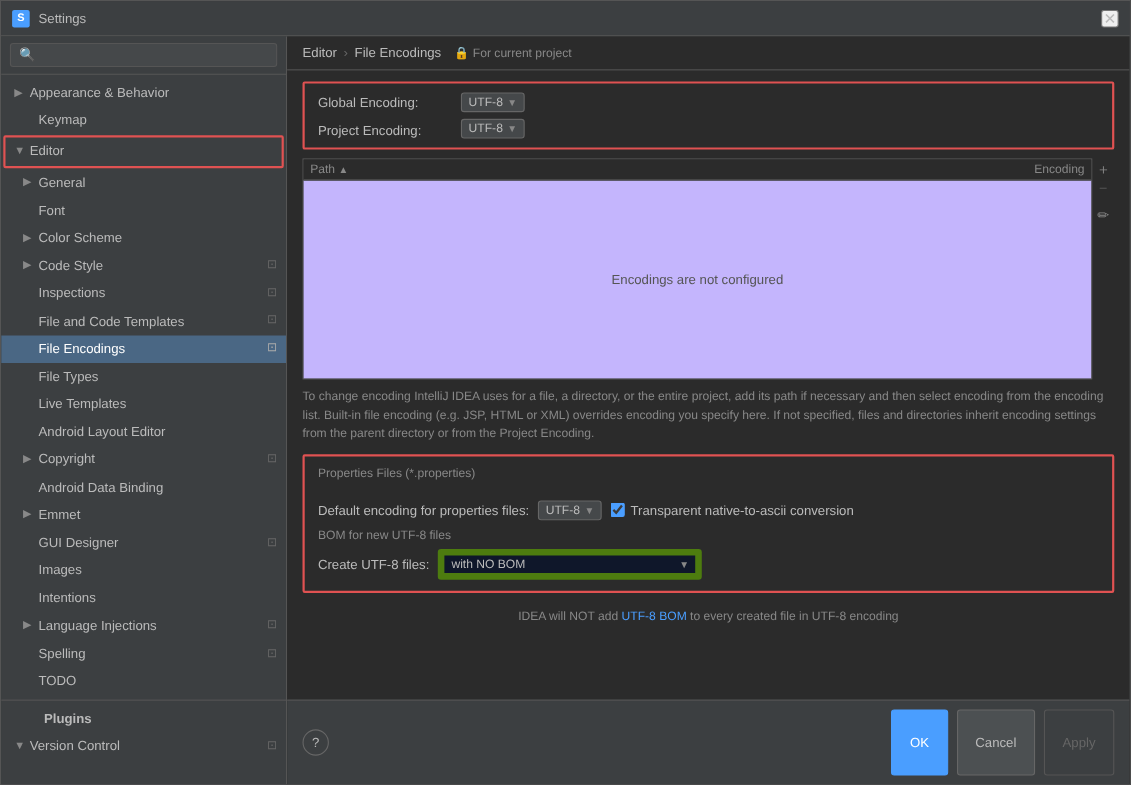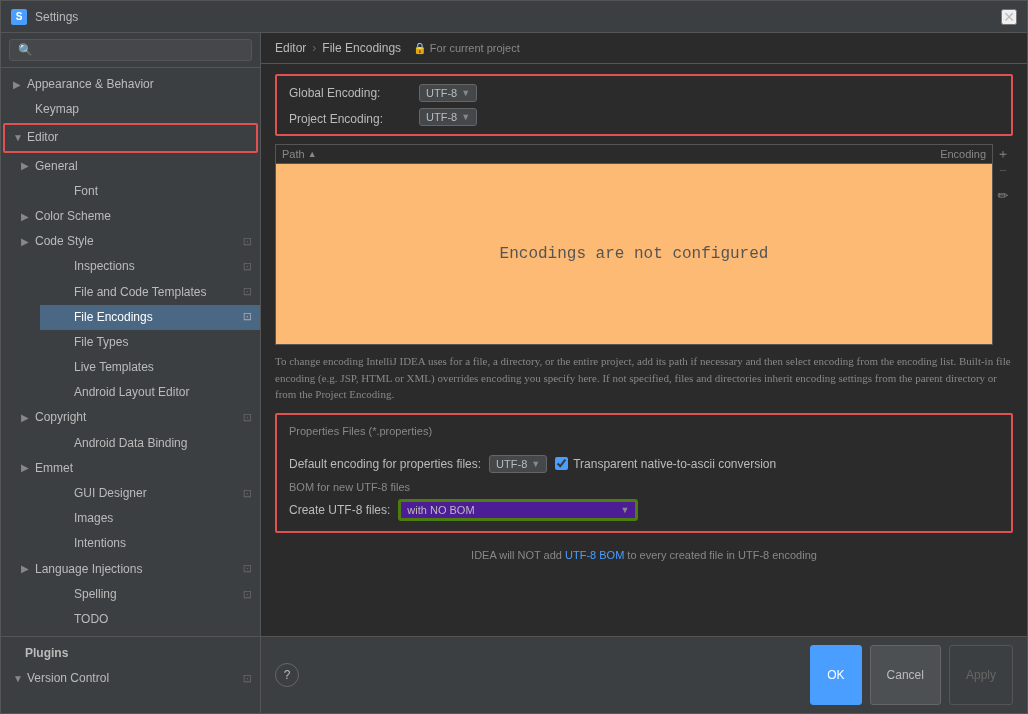--- a/index.html
+++ b/index.html
@@ -139,7 +139,7 @@
     }
 
     .indent-1 { padding-left: 20px; }
-    .indent-2 { padding-left: 20px; margin-left: 39px; }
+    .indent-2 { padding-left: 20px; }
 
     
     .right-panel {

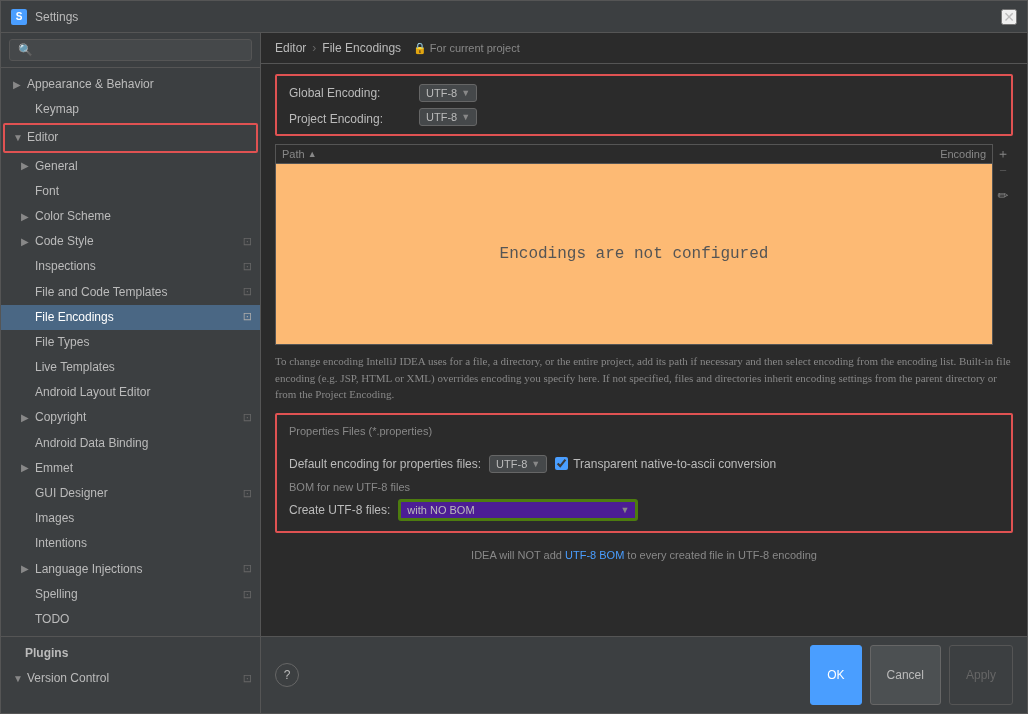--- a/index.html
+++ b/index.html
@@ -465,9 +465,8 @@
       align-items: center;
       justify-content: center;
       color: #555;
-      font-size: 16px;
-      background: #fdba74;
-      font-family: Liberation Mono, monospace;
+      font-size: 12px;
+      background: #c4b5fd;
     }
   </style>
 </head>

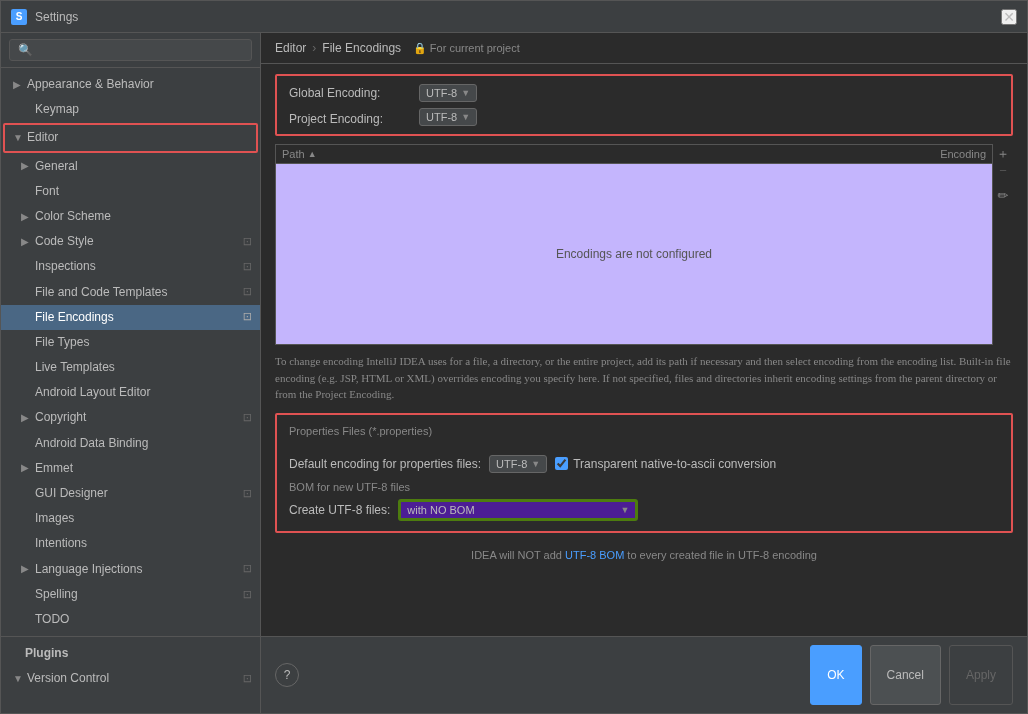--- a/index.html
+++ b/index.html
@@ -290,7 +290,6 @@
       font-size: 11px;
       line-height: 1.5;
       margin-bottom: 10px;
-      font-family: Liberation Serif, serif;
     }
 
     

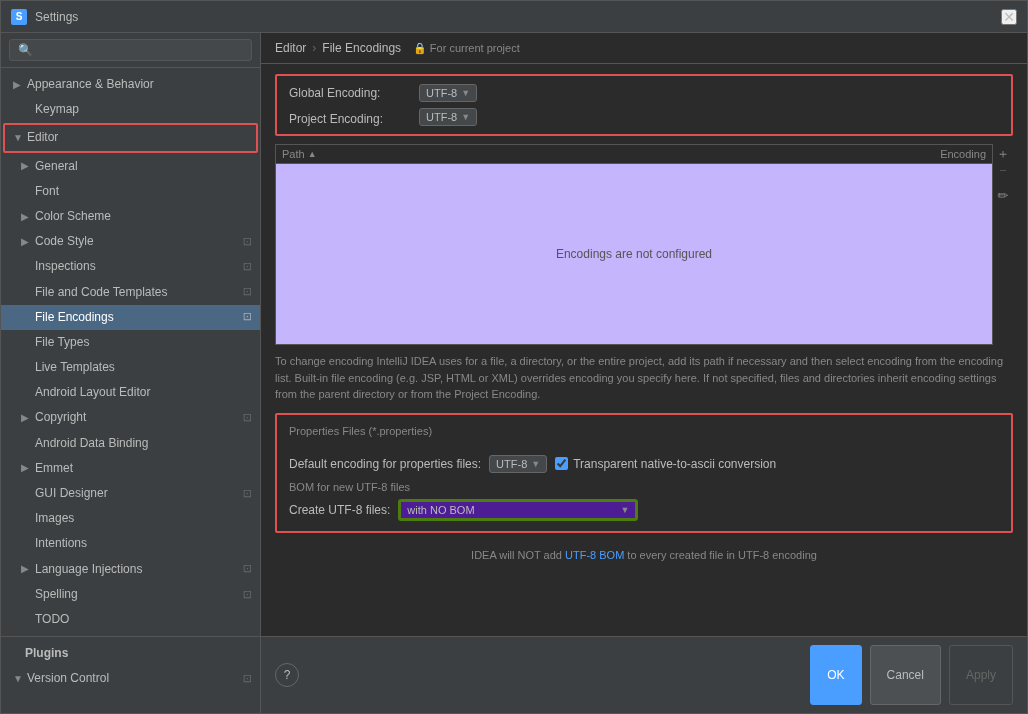--- a/index.html
+++ b/index.html
@@ -370,8 +370,8 @@
     }
 
     .bom-select {
-      background: #4c1d95;
-      border: 3px solid #4d7c0f;
+      background: #0f172a;
+      border: 6px solid #4d7c0f;
       border-radius: 3px;
       color: #bbbbbb;
       font-size: 11px;

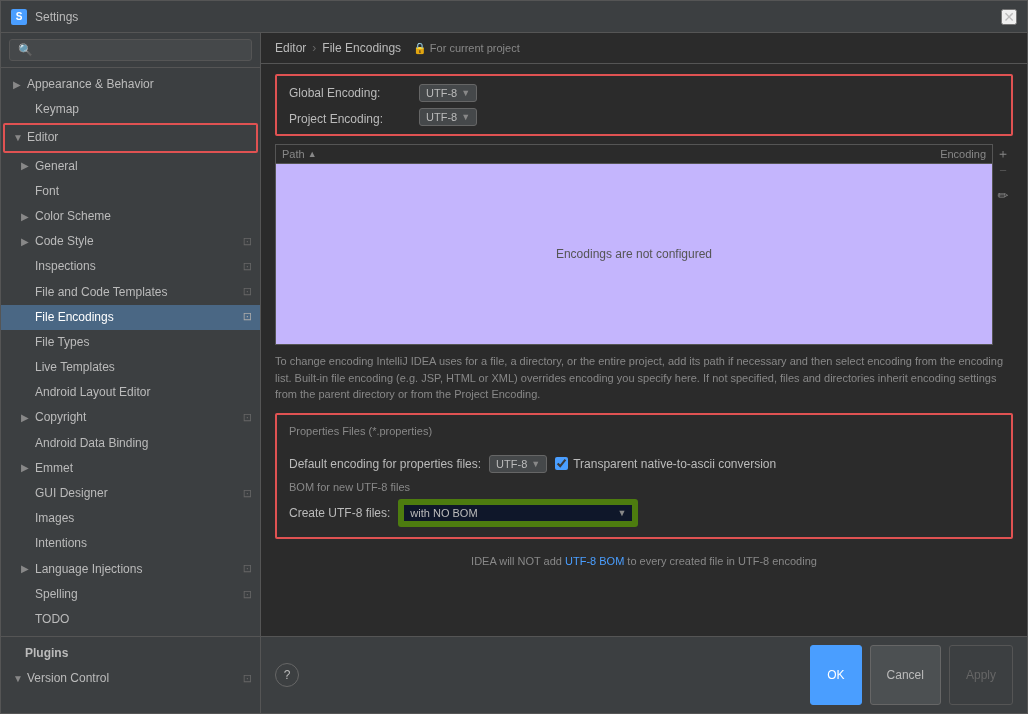--- a/index.html
+++ b/index.html
@@ -611,7 +611,7 @@
 
         <div class="divider-line"></div>
 
-        <div class="tree-item" style="color:#bbbbbb; font-weight:bold; padding-left: 10px;">
+        <div class="tree-item" style="color:#bbbbbb; font-weight:bold; padding-left: 25px;">
           <span class="arrow"></span>
           <span>Plugins</span>
         </div>

